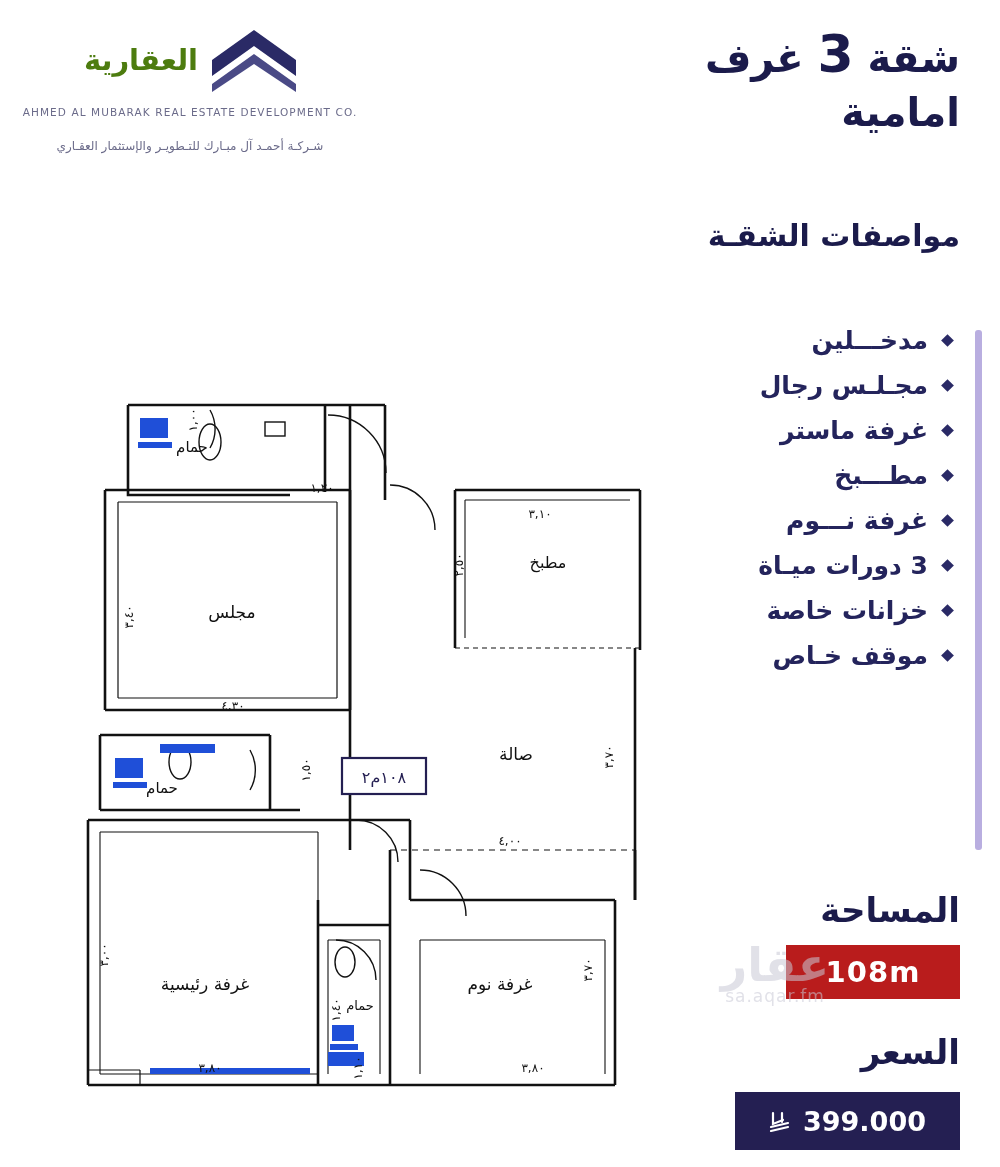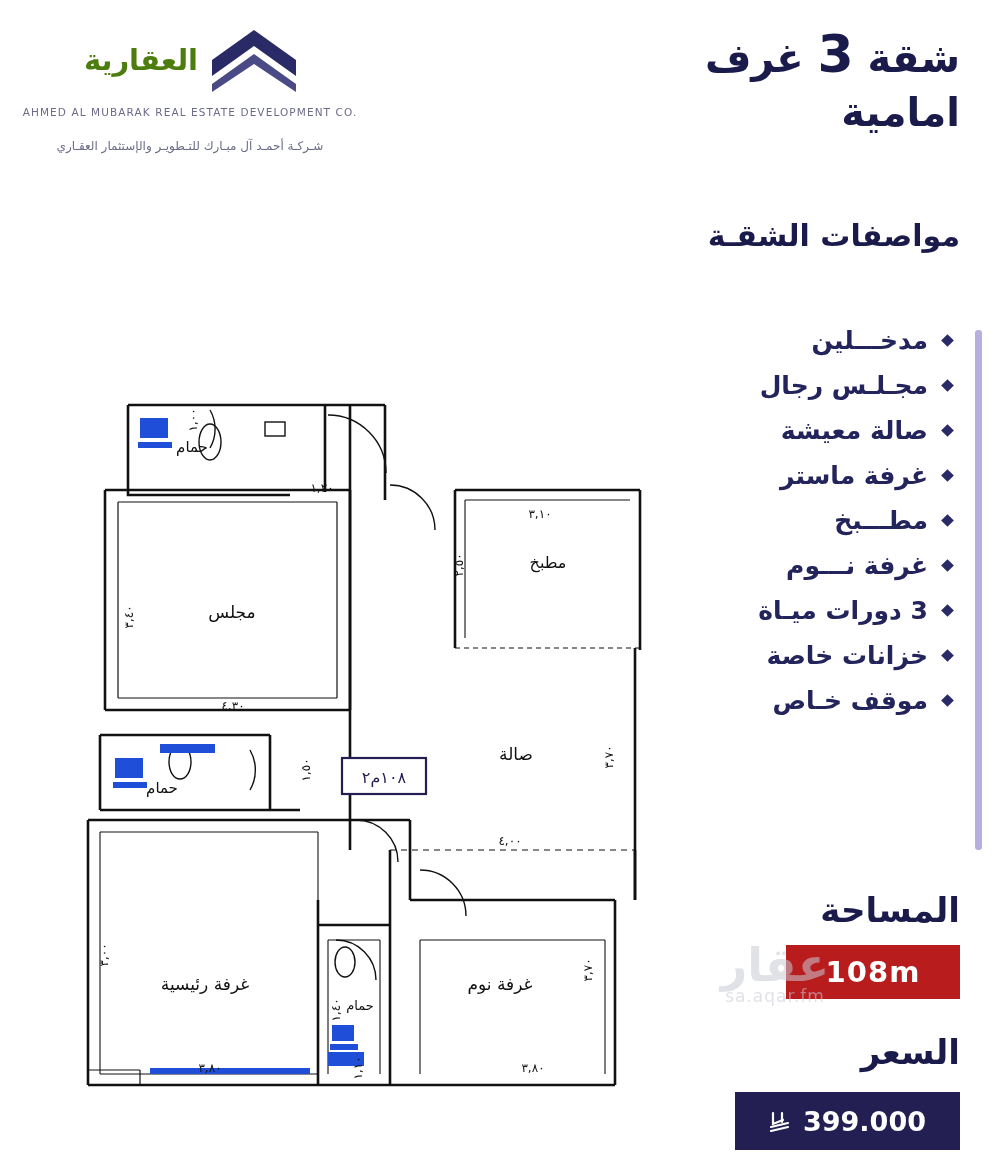--- a/index.html
+++ b/index.html
@@ -96,12 +96,6 @@
         <i></i>
       </span>
     <span class="spec-label">مجـلـس رجال</span>
-  </div>
-  <div class="spec-item">
-    <span class="spec-bullet">
-        <i></i>
-      </span>
-    <span class="spec-label">صالة معيشة</span>
   </div>
   <div class="spec-item">
     <span class="spec-bullet">

